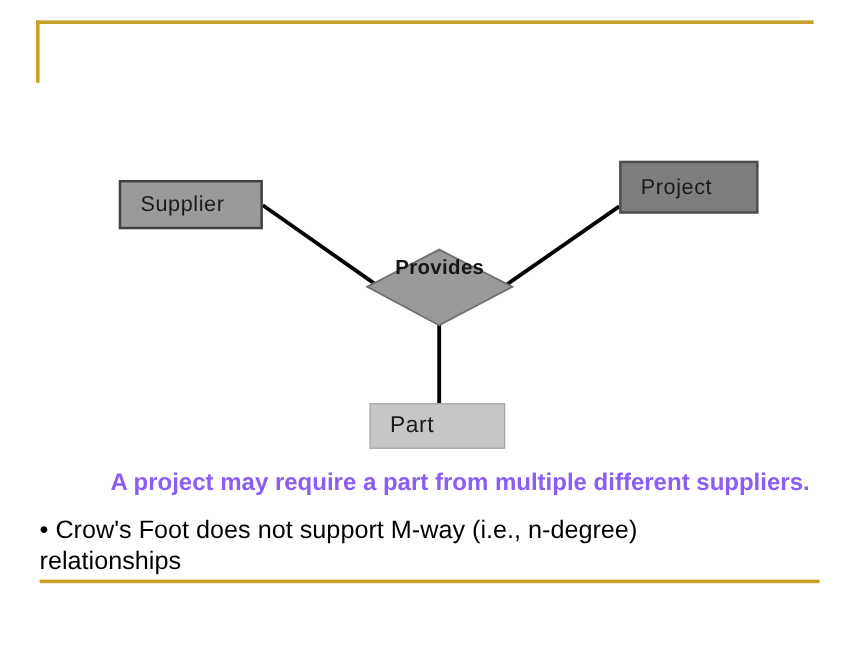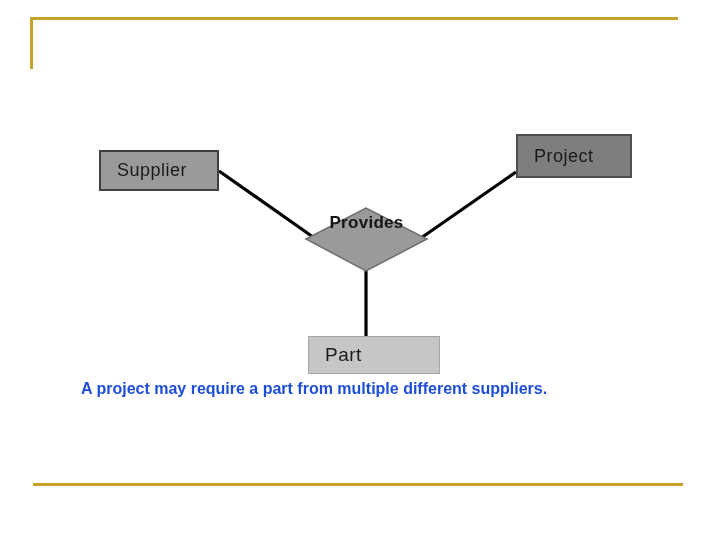--- a/index.html
+++ b/index.html
@@ -87,7 +87,7 @@
   }
   .entity-part {
     left: 308px; top: 336px;
-    width: 132px; height: 38px;
+    width: 113px; height: 38px;
     background: var(--entity-gray-light);
     border: 1px solid #a5a5a5;
     font-size: 19px;

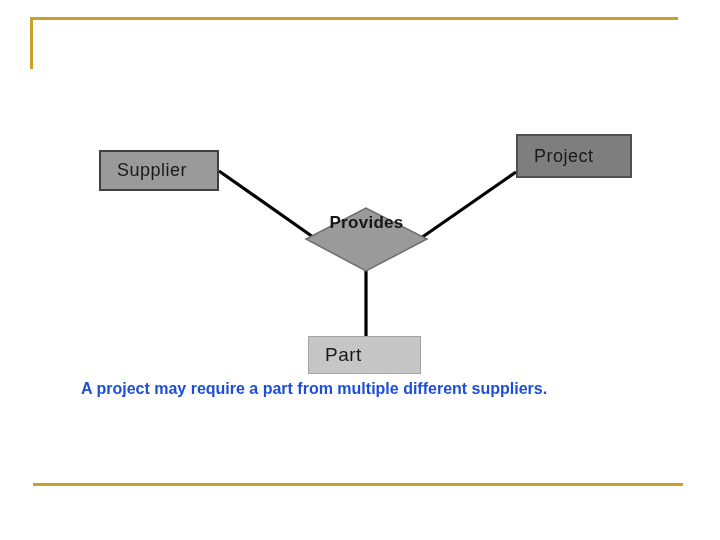--- a/index.html
+++ b/index.html
@@ -106,10 +106,10 @@
   .caption {
     position: absolute;
     left: 80px; top: 379px;
-    margin: 1px;
-    font-size: 16px;
+    margin: 12px;
+    font-size: 20px;
     font-weight: bold;
-    color: #1d4ed8;
+    color: #8b5cf6;
     white-space: nowrap;
   }
   .bullet {

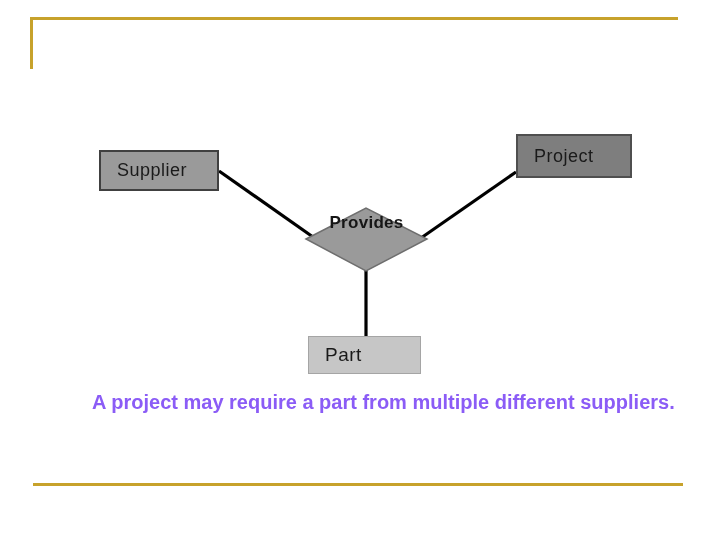--- a/index.html
+++ b/index.html
@@ -155,6 +155,10 @@
 
   <p class="caption">A project may require a part from multiple different suppliers.</p>
 
+  <p class="bullet">
+    <span>• Crow's Foot does not support M-way (i.e., n-degree)</span>
+    <span>relationships</span>
+  </p>
 
   <div class="accent-bottom"></div>
 

